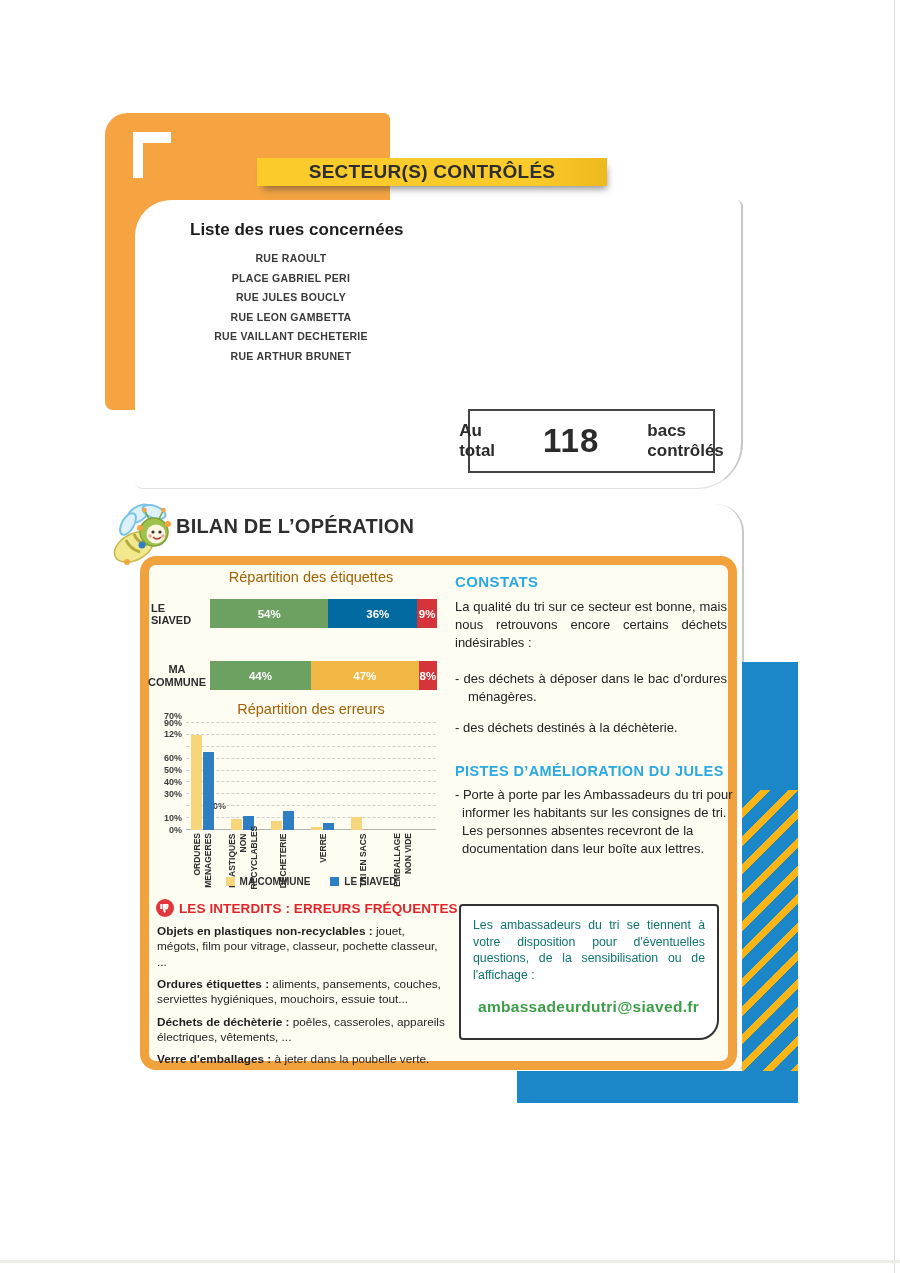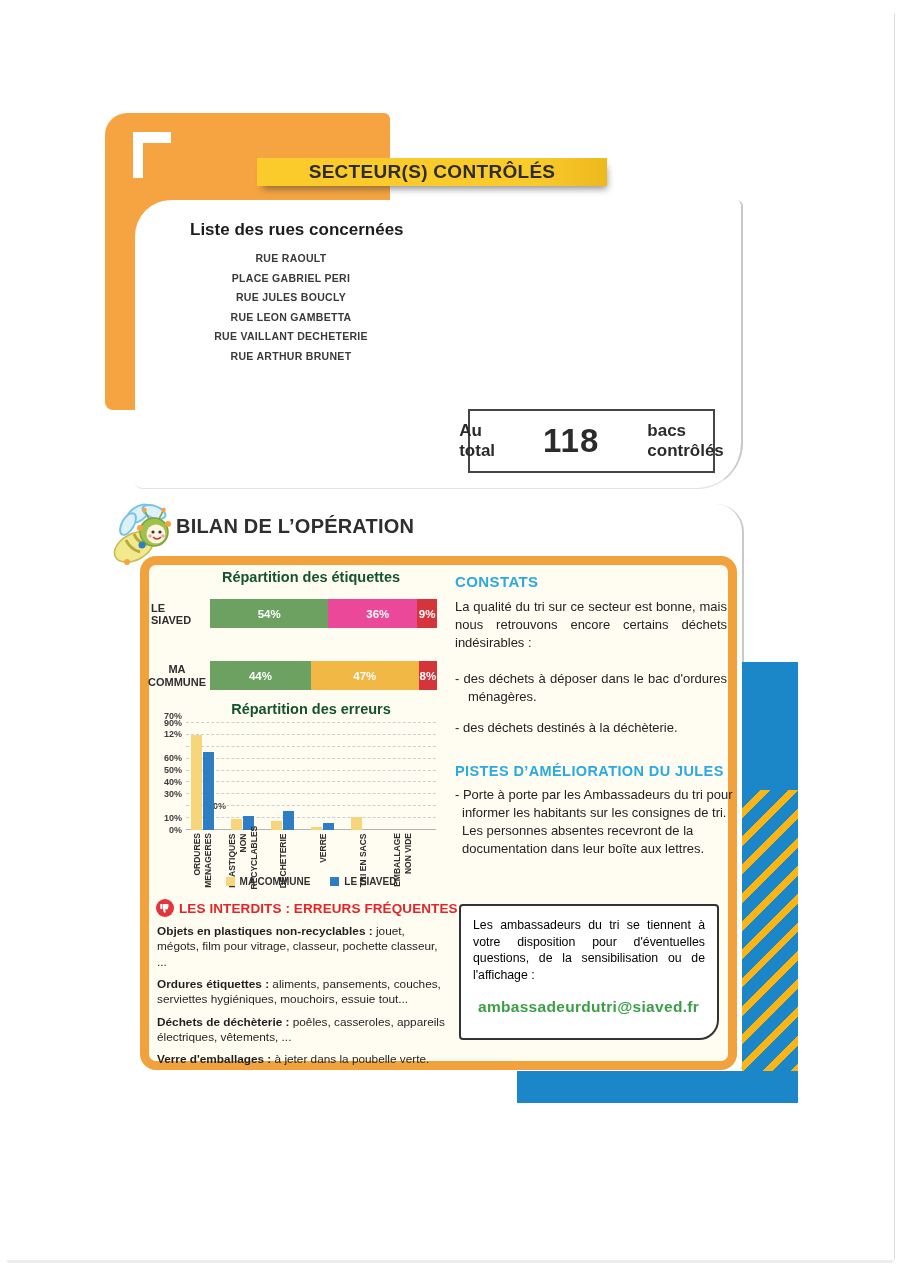--- a/index.html
+++ b/index.html
@@ -4,7 +4,7 @@
 <style>
   html,body{margin:0;padding:0;background:#ffffff;}
   .page{position:relative;width:900px;height:1273px;background:#ffffff;overflow:hidden;
-        font-family:"Liberation Sans",sans-serif;color:#232323;border-radius:31px;}
+        font-family:"Liberation Sans",sans-serif;color:#232323;}
   .abs{position:absolute;}
 
   

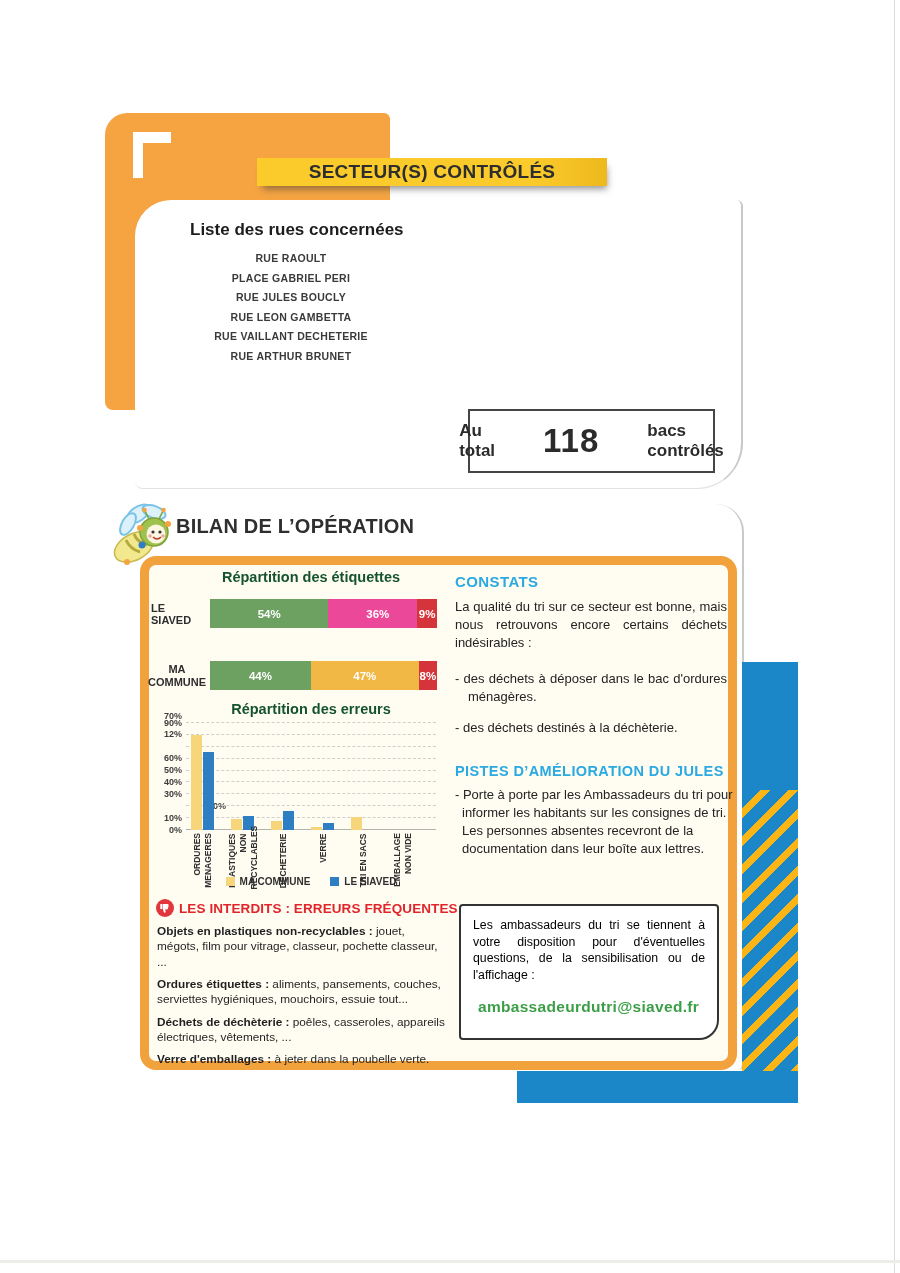--- a/index.html
+++ b/index.html
@@ -40,7 +40,7 @@
          border-radius:16px;background:#FFFDF2;box-sizing:border-box;}
 
   
-  .chart-title{font-size:14.5px;font-weight:700;color:#14532d;text-align:center;}
+  .chart-title{font-size:14.5px;font-weight:400;color:#a16207;text-align:center;}
   .etq-title{left:186px;top:569px;width:250px;}
   .err-title{left:186px;top:701px;width:250px;}
   .stack-label{font-size:11px;font-weight:800;color:#2E2E2E;display:flex;align-items:center;}

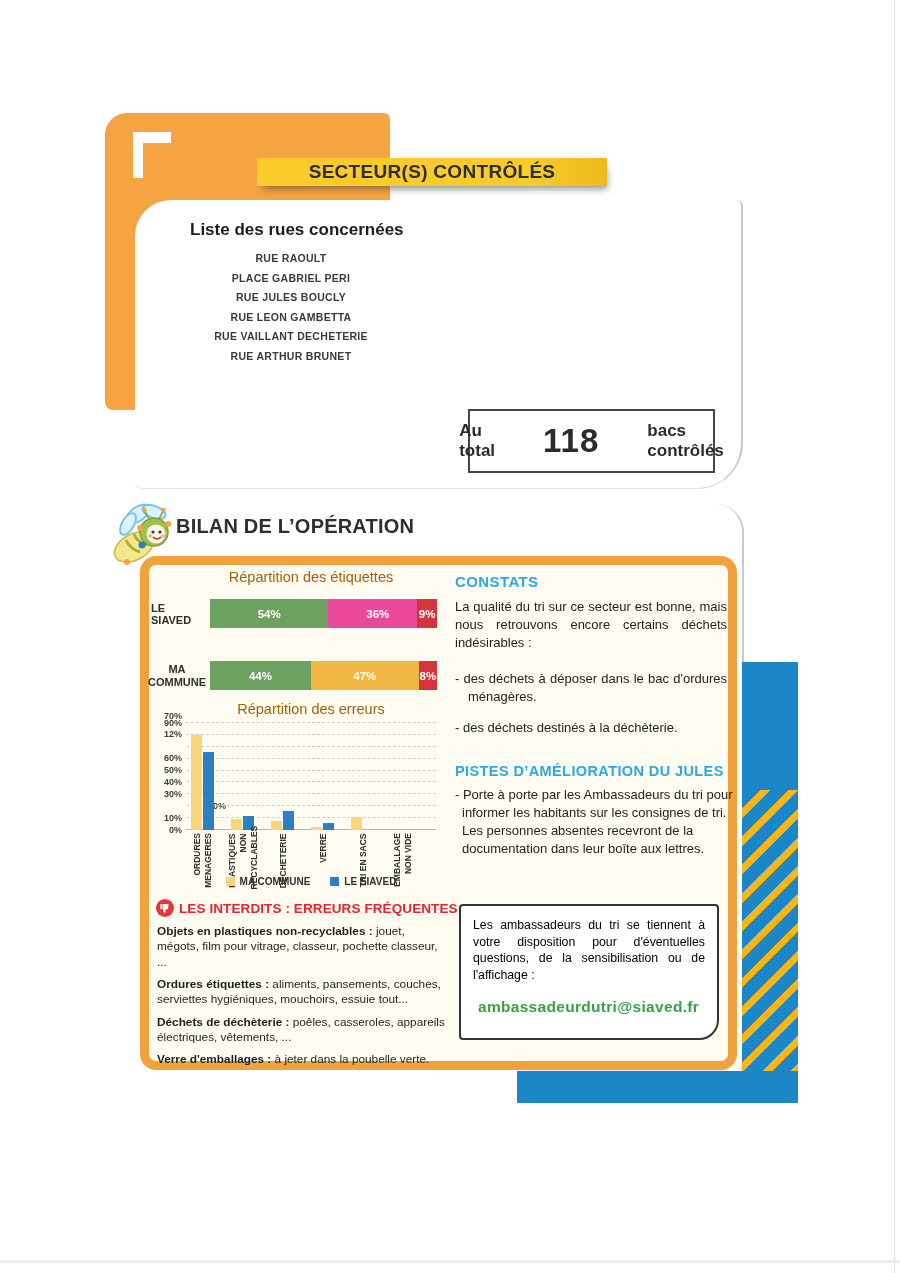--- a/index.html
+++ b/index.html
@@ -153,7 +153,7 @@
   <div class="abs stack-label lbl-siaved">LE SIAVED</div>
   <div class="abs stackbar sb0" id="stackbar-0">
       <div class="seg" style="width: 54.5455%; background: rgb(108, 161, 97);">54%</div>
-      <div class="seg" style="width: 36.3636%; background: #ec4899; padding-left: 10px;">36%</div>
+      <div class="seg" style="width: 36.3636%; background: #0369a1; padding-left: 10px;">36%</div>
       <div class="seg" style="width: 9.09091%; background: rgb(214, 52, 59);">9%</div>
     </div>
   <div class="abs stack-label lbl-commune">MA COMMUNE</div>

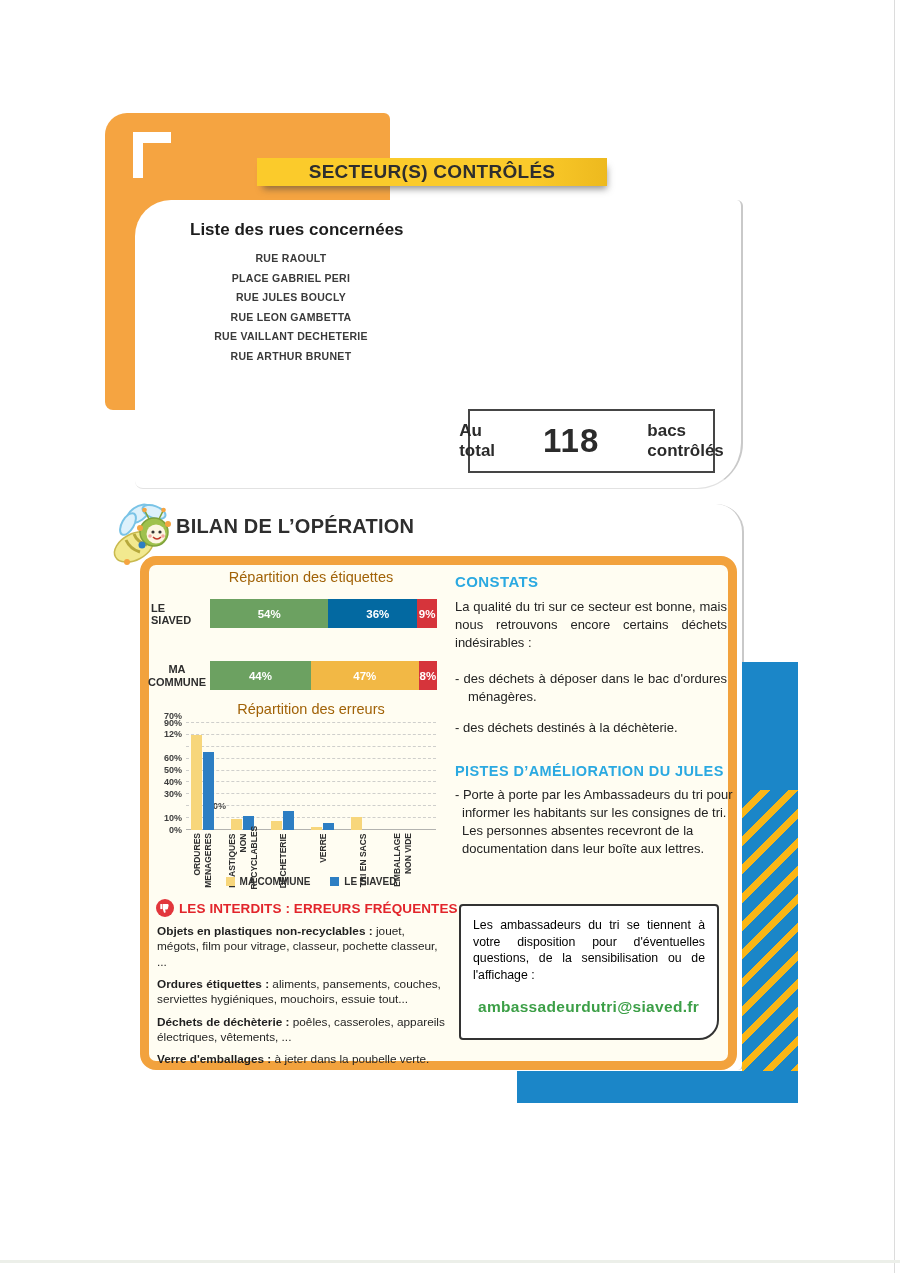--- a/index.html
+++ b/index.html
@@ -78,7 +78,7 @@
   .pistes-text{left:455px;top:786px;width:278px;font-size:13px;line-height:1.38;padding-left:7px;text-indent:-7px;}
   .contact-box{left:459px;top:904px;width:260px;height:136px;border:2px solid #333;background:#fff;
                border-radius:4px 4px 20px 4px;box-sizing:border-box;padding:11px 12px 0 12px;}
-  .contact-text{font-size:12.3px;line-height:1.36;color:#000000;text-align:justify;}
+  .contact-text{font-size:12.3px;line-height:1.36;color:#0f766e;text-align:justify;}
   .contact-email{margin-top:14px;padding-left:5px;font-size:15.5px;font-weight:800;color:#3C9F47;letter-spacing:.3px;}
 
   

